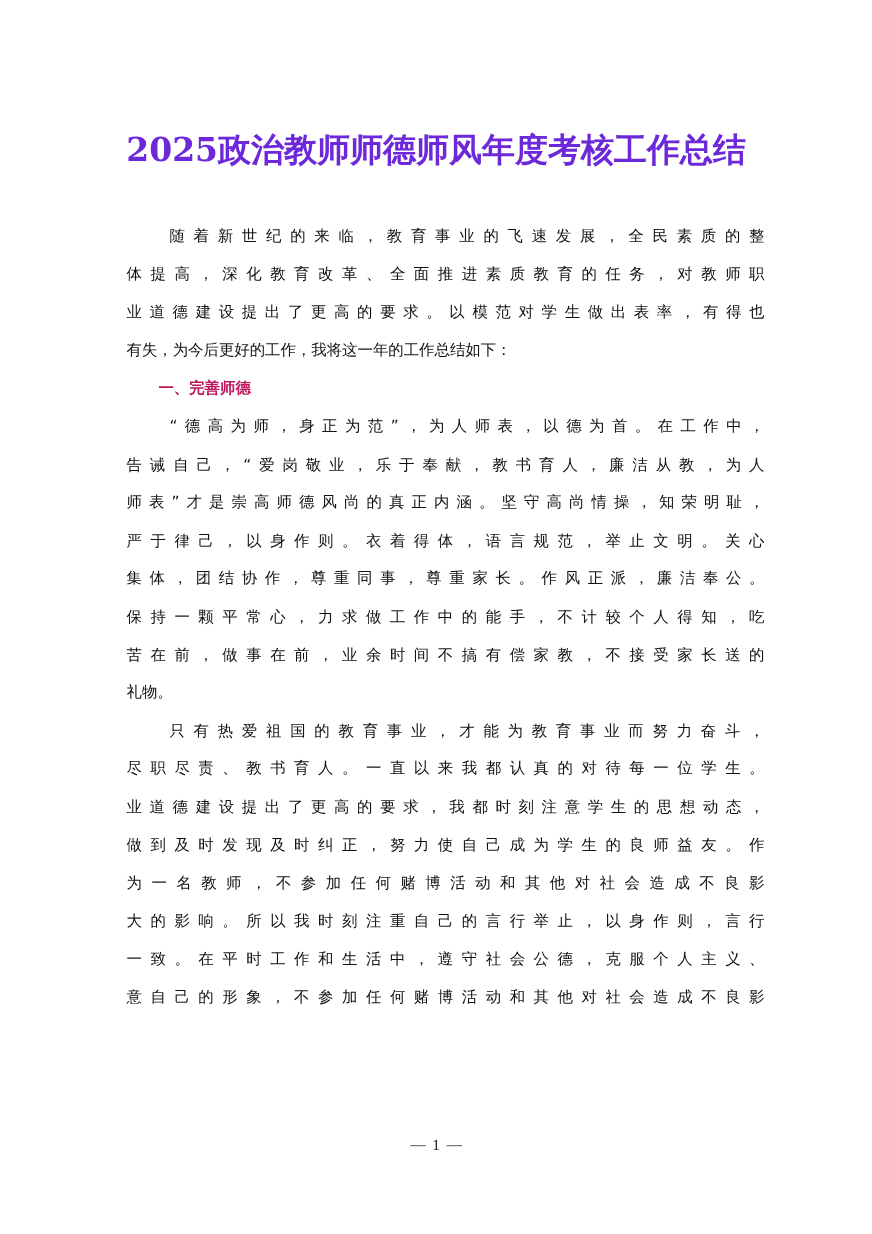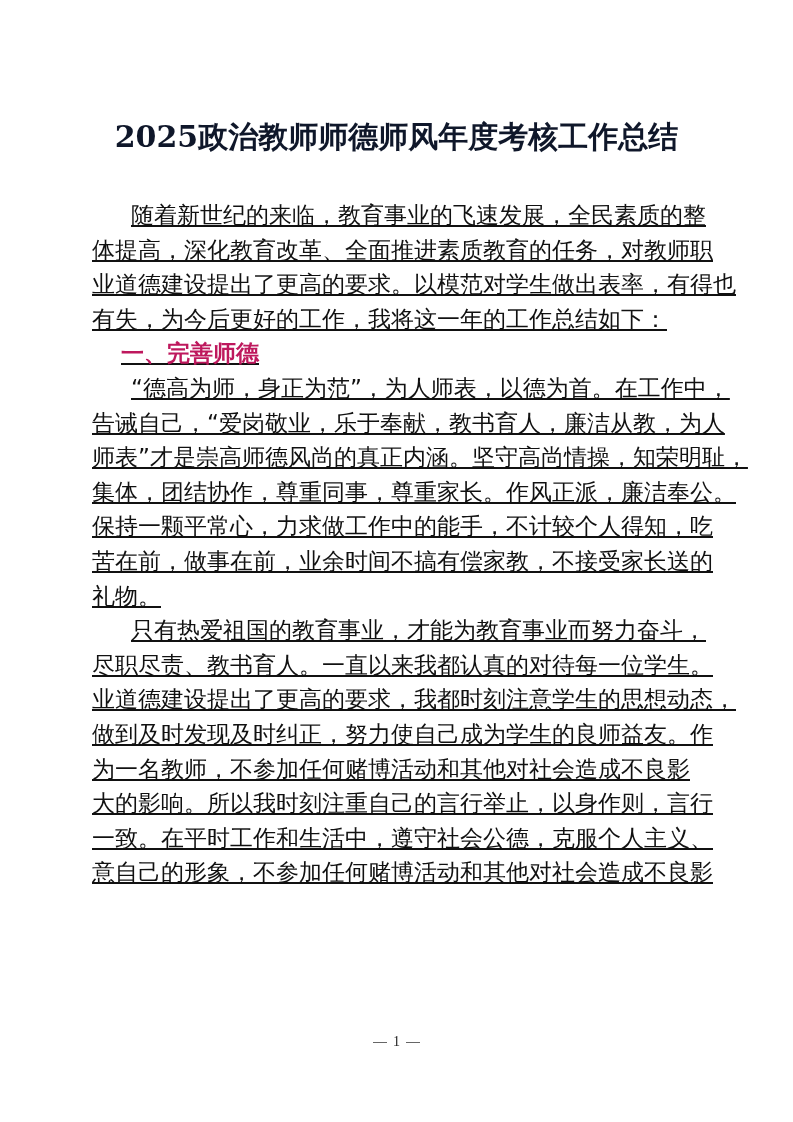--- a/index.html
+++ b/index.html
@@ -9,7 +9,7 @@
       position: absolute; left: 0; width: 793px; top: 116px;
       text-align: center;
       font-family: "DejaVu Serif", "Liberation Serif", serif;
-      font-weight: bold; font-size: 30px; line-height: 42px; color: #0f172a;
+      font-weight: bold; font-size: 30px; line-height: 42px; color: #6d28d9;
       letter-spacing: 0px;
     }
     .body {

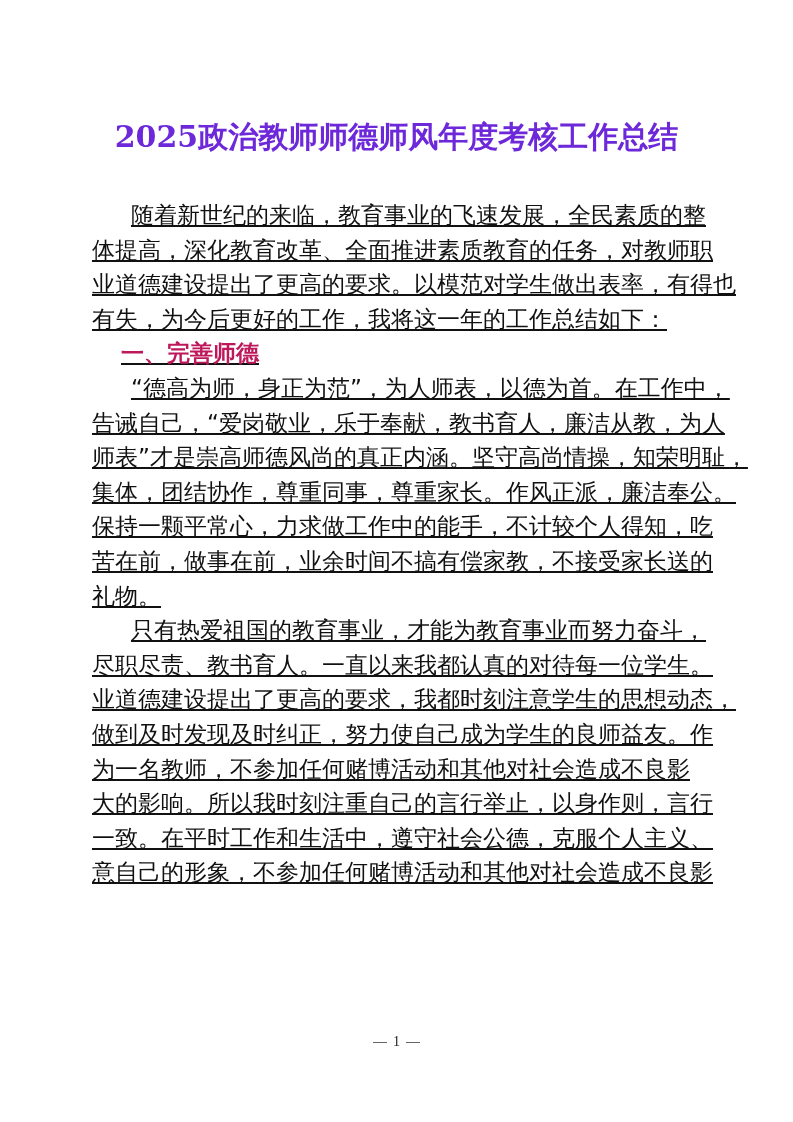--- a/index.html
+++ b/index.html
@@ -13,9 +13,9 @@
       letter-spacing: 0px;
     }
     .body {
-      position: absolute; left: 92px; top: 198px; width: 580px;
+      position: absolute; left: 115px; top: 198px; width: 580px;
       font-family: "DejaVu Sans", "Liberation Sans", sans-serif;
-      font-size: 23px; line-height: 34.6px; color: #111; text-decoration: underline;
+      font-size: 14px; line-height: 34.6px; color: #111;
     }
     .line { height: 34.6px; white-space: nowrap; text-align: justify; text-align-last: justify; }
     .line.last { text-align-last: left; }

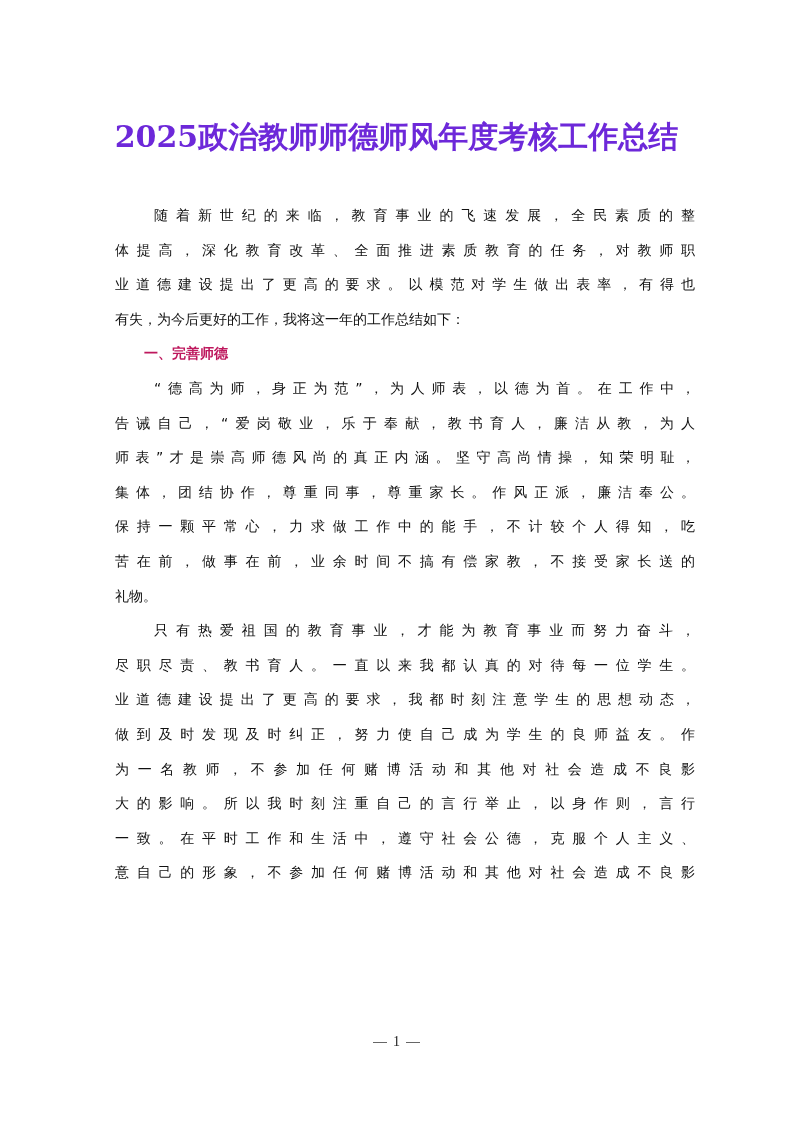--- a/index.html
+++ b/index.html
@@ -47,6 +47,7 @@
       <div class="line indent">“德高为师，身正为范”，为人师表，以德为首。在工作中，</div>
       <div class="line">告诫自己，“爱岗敬业，乐于奉献，教书育人，廉洁从教，为人</div>
       <div class="line">师表”才是崇高师德风尚的真正内涵。坚守高尚情操，知荣明耻，</div>
+      <div class="line">严于律己，以身作则。衣着得体，语言规范，举止文明。关心</div>
       <div class="line">集体，团结协作，尊重同事，尊重家长。作风正派，廉洁奉公。</div>
       <div class="line">保持一颗平常心，力求做工作中的能手，不计较个人得知，吃</div>
       <div class="line">苦在前，做事在前，业余时间不搞有偿家教，不接受家长送的</div>

